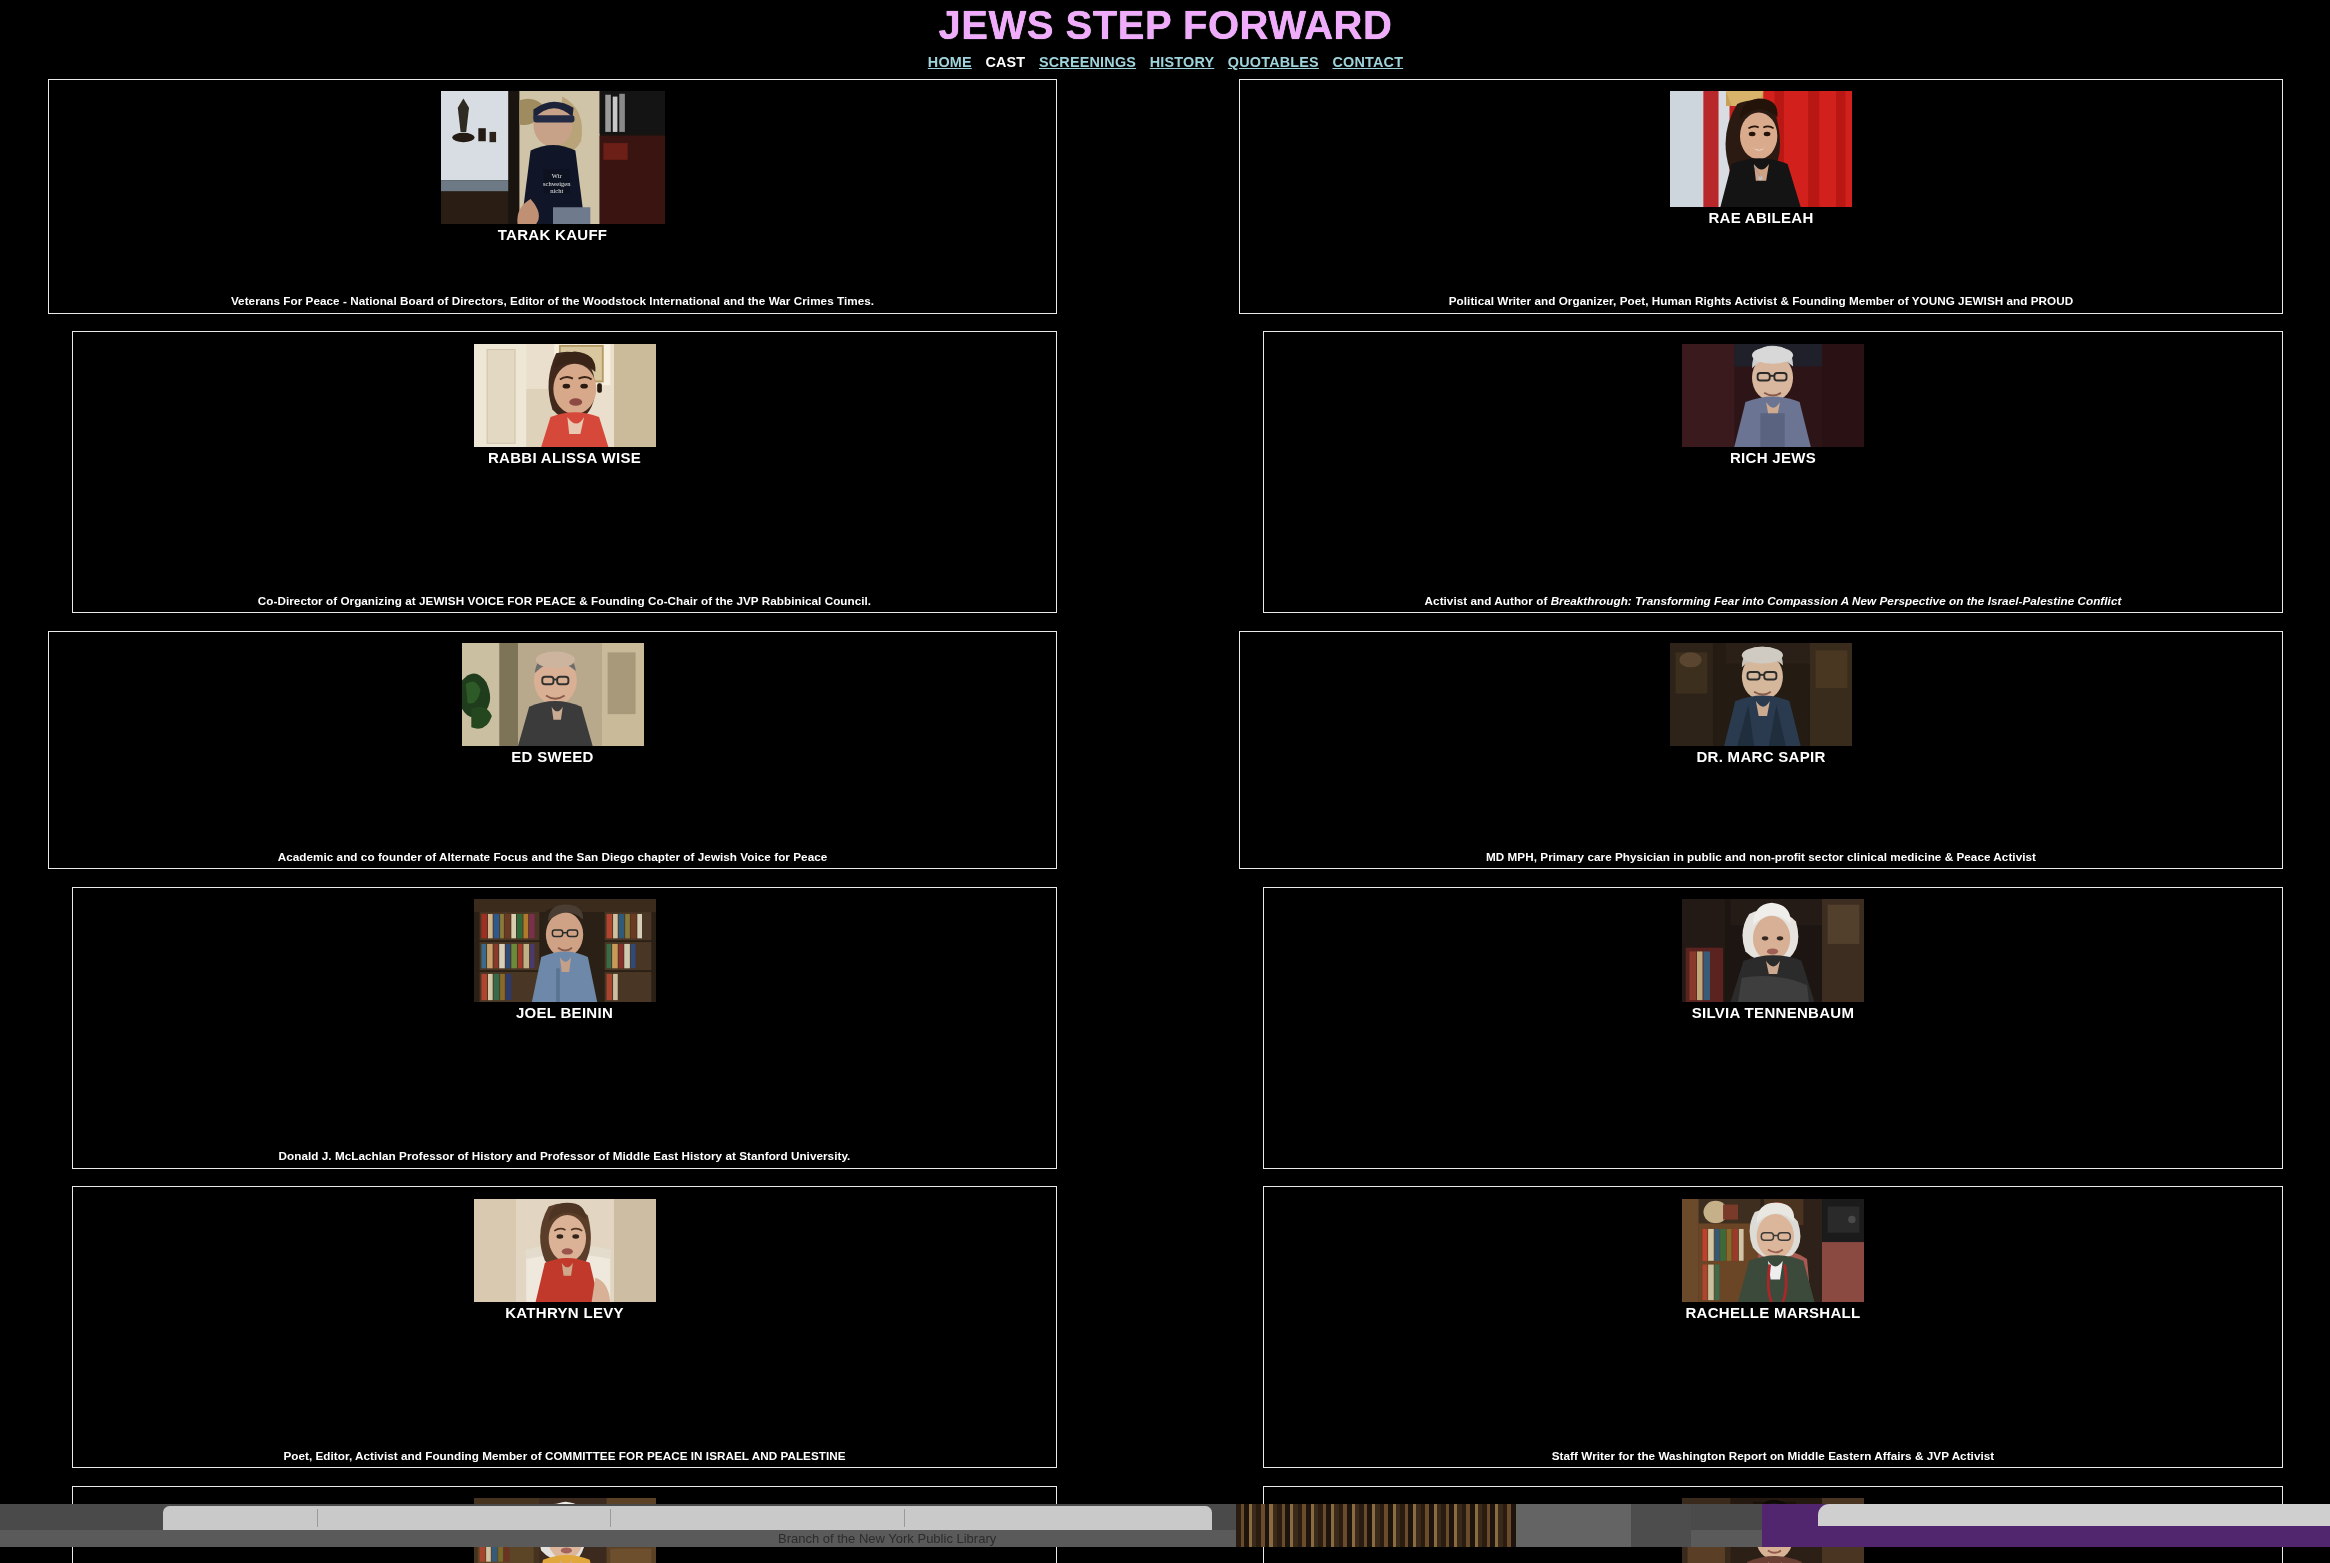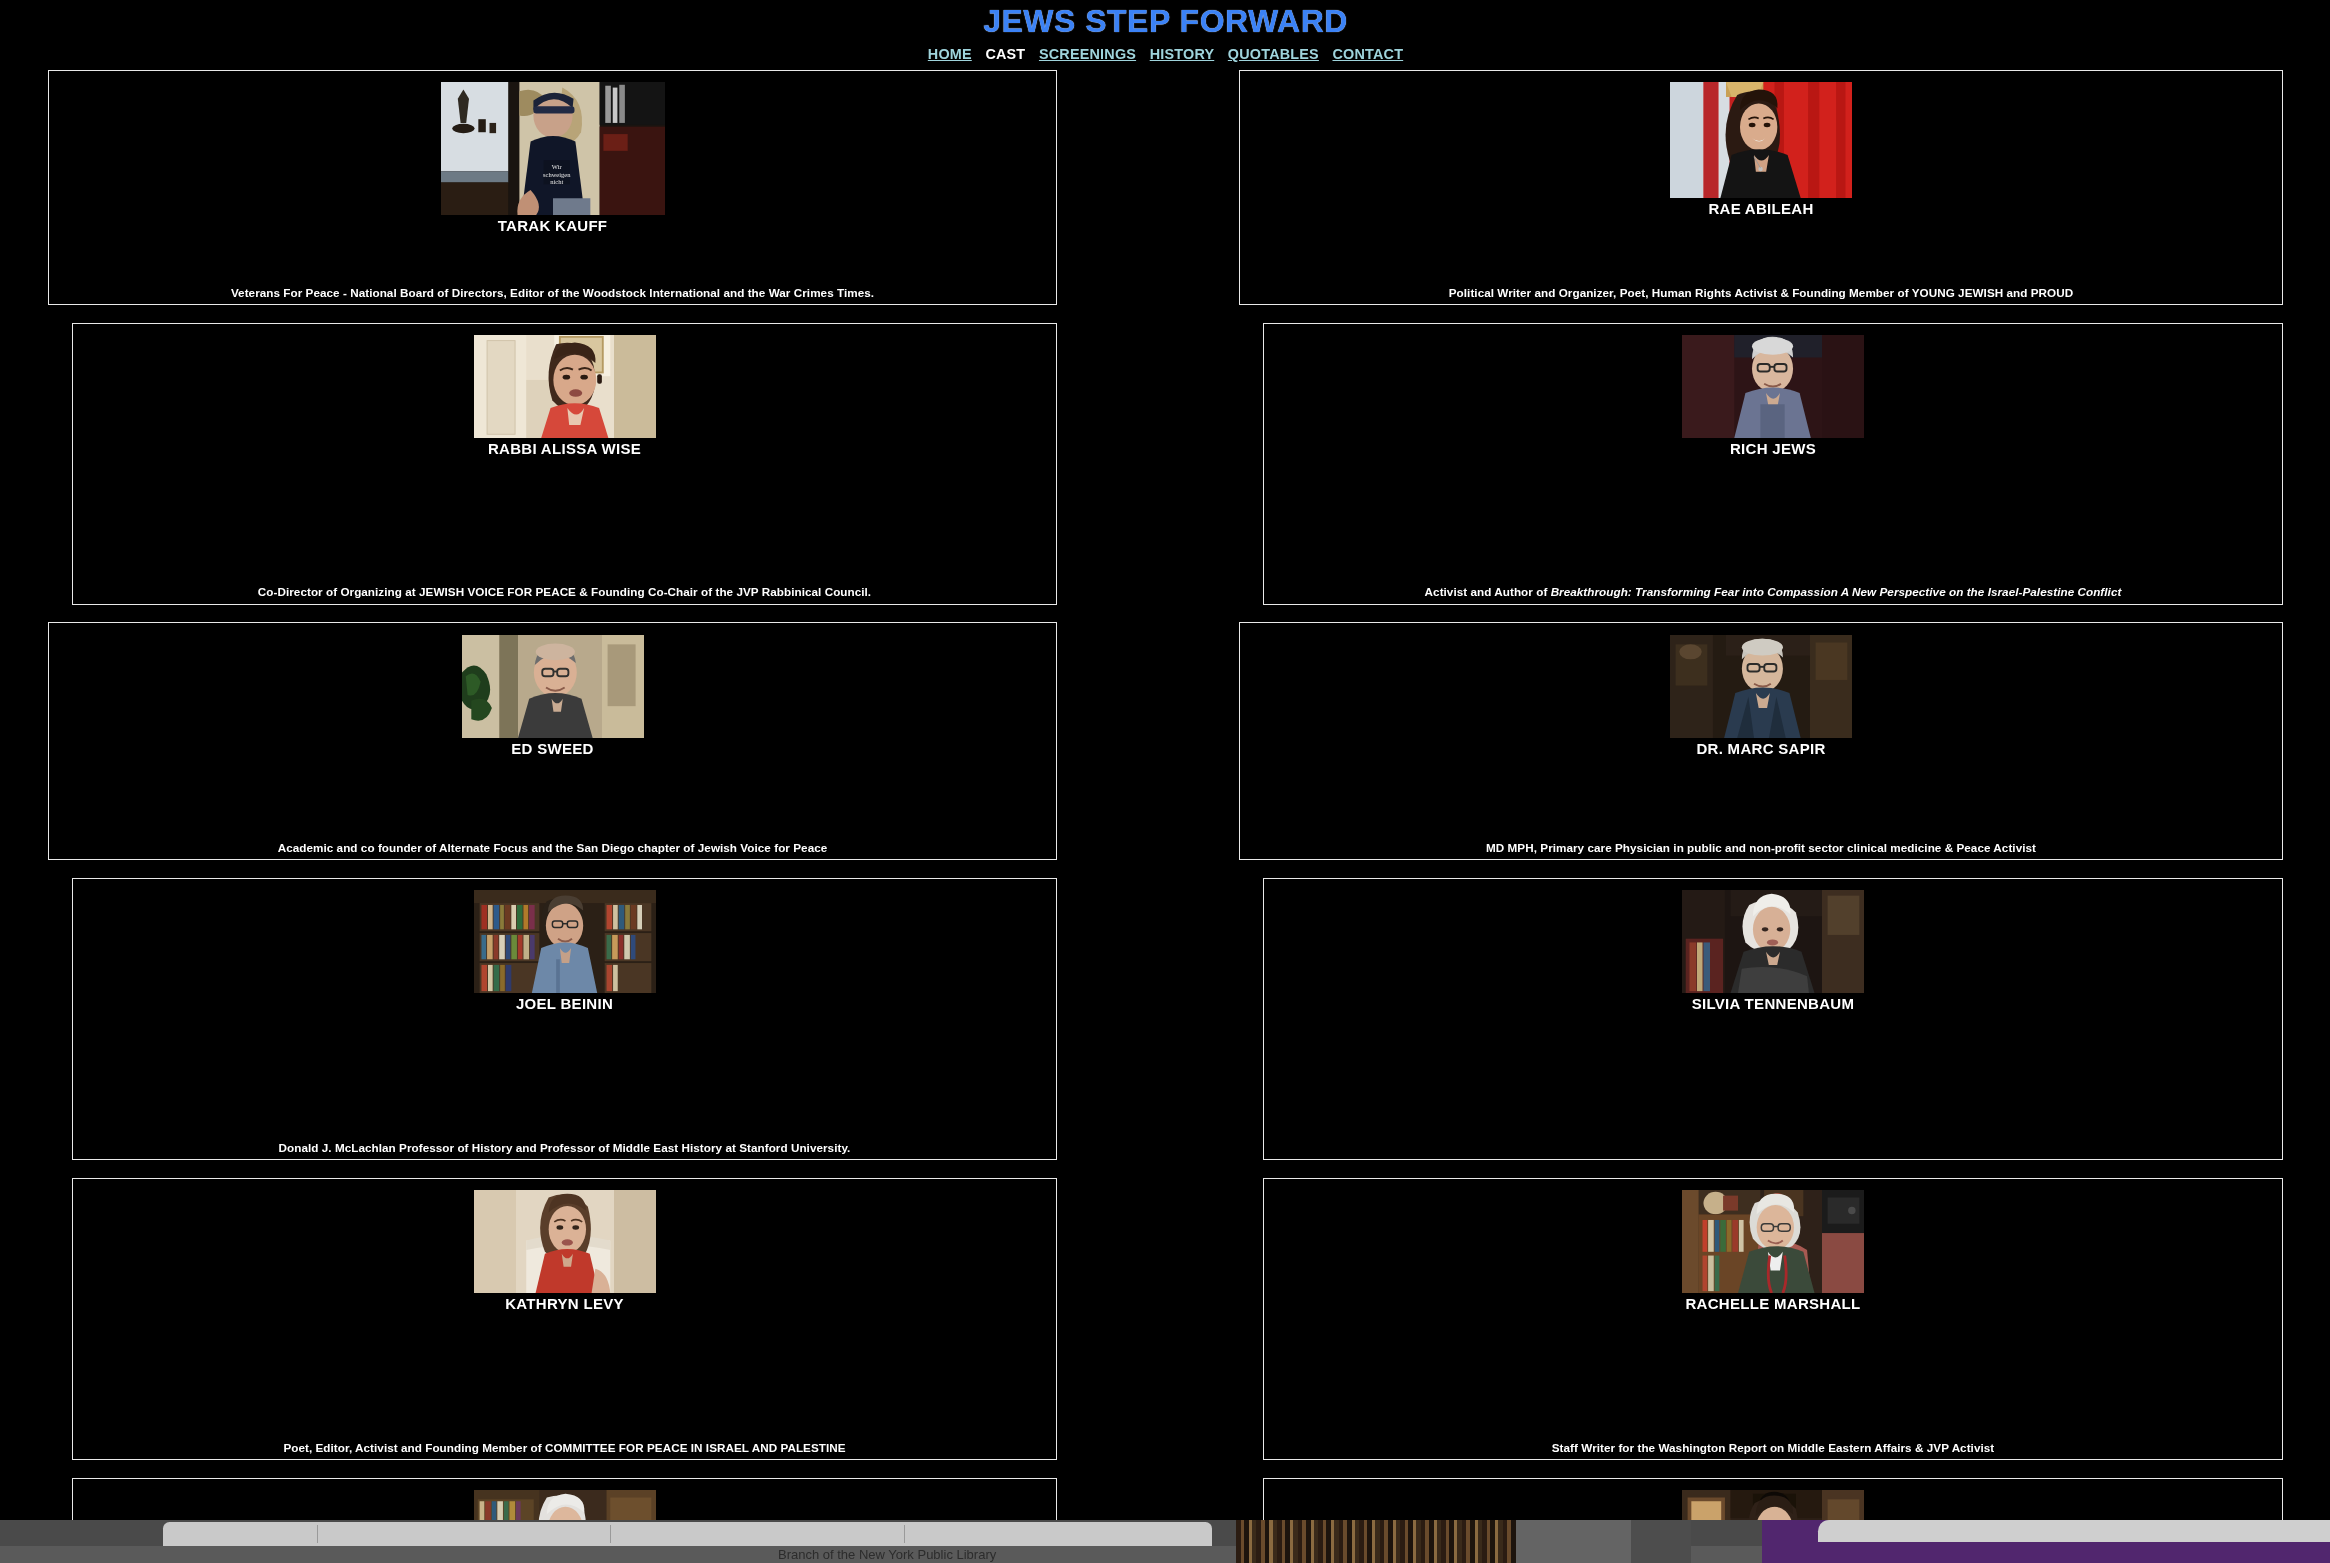--- a/index.html
+++ b/index.html
@@ -31,10 +31,10 @@
     padding-top: 3.7px;
   }
   .site-title {
-    font-size: 32px;
+    font-size: 40px;
     font-weight: bold;
     letter-spacing: 0.5px;
-    color: #3b82f6;
+    color: #f0abfc;
     margin: 0;
     padding: 0 0 1.9px 0;
     line-height: 1.08;

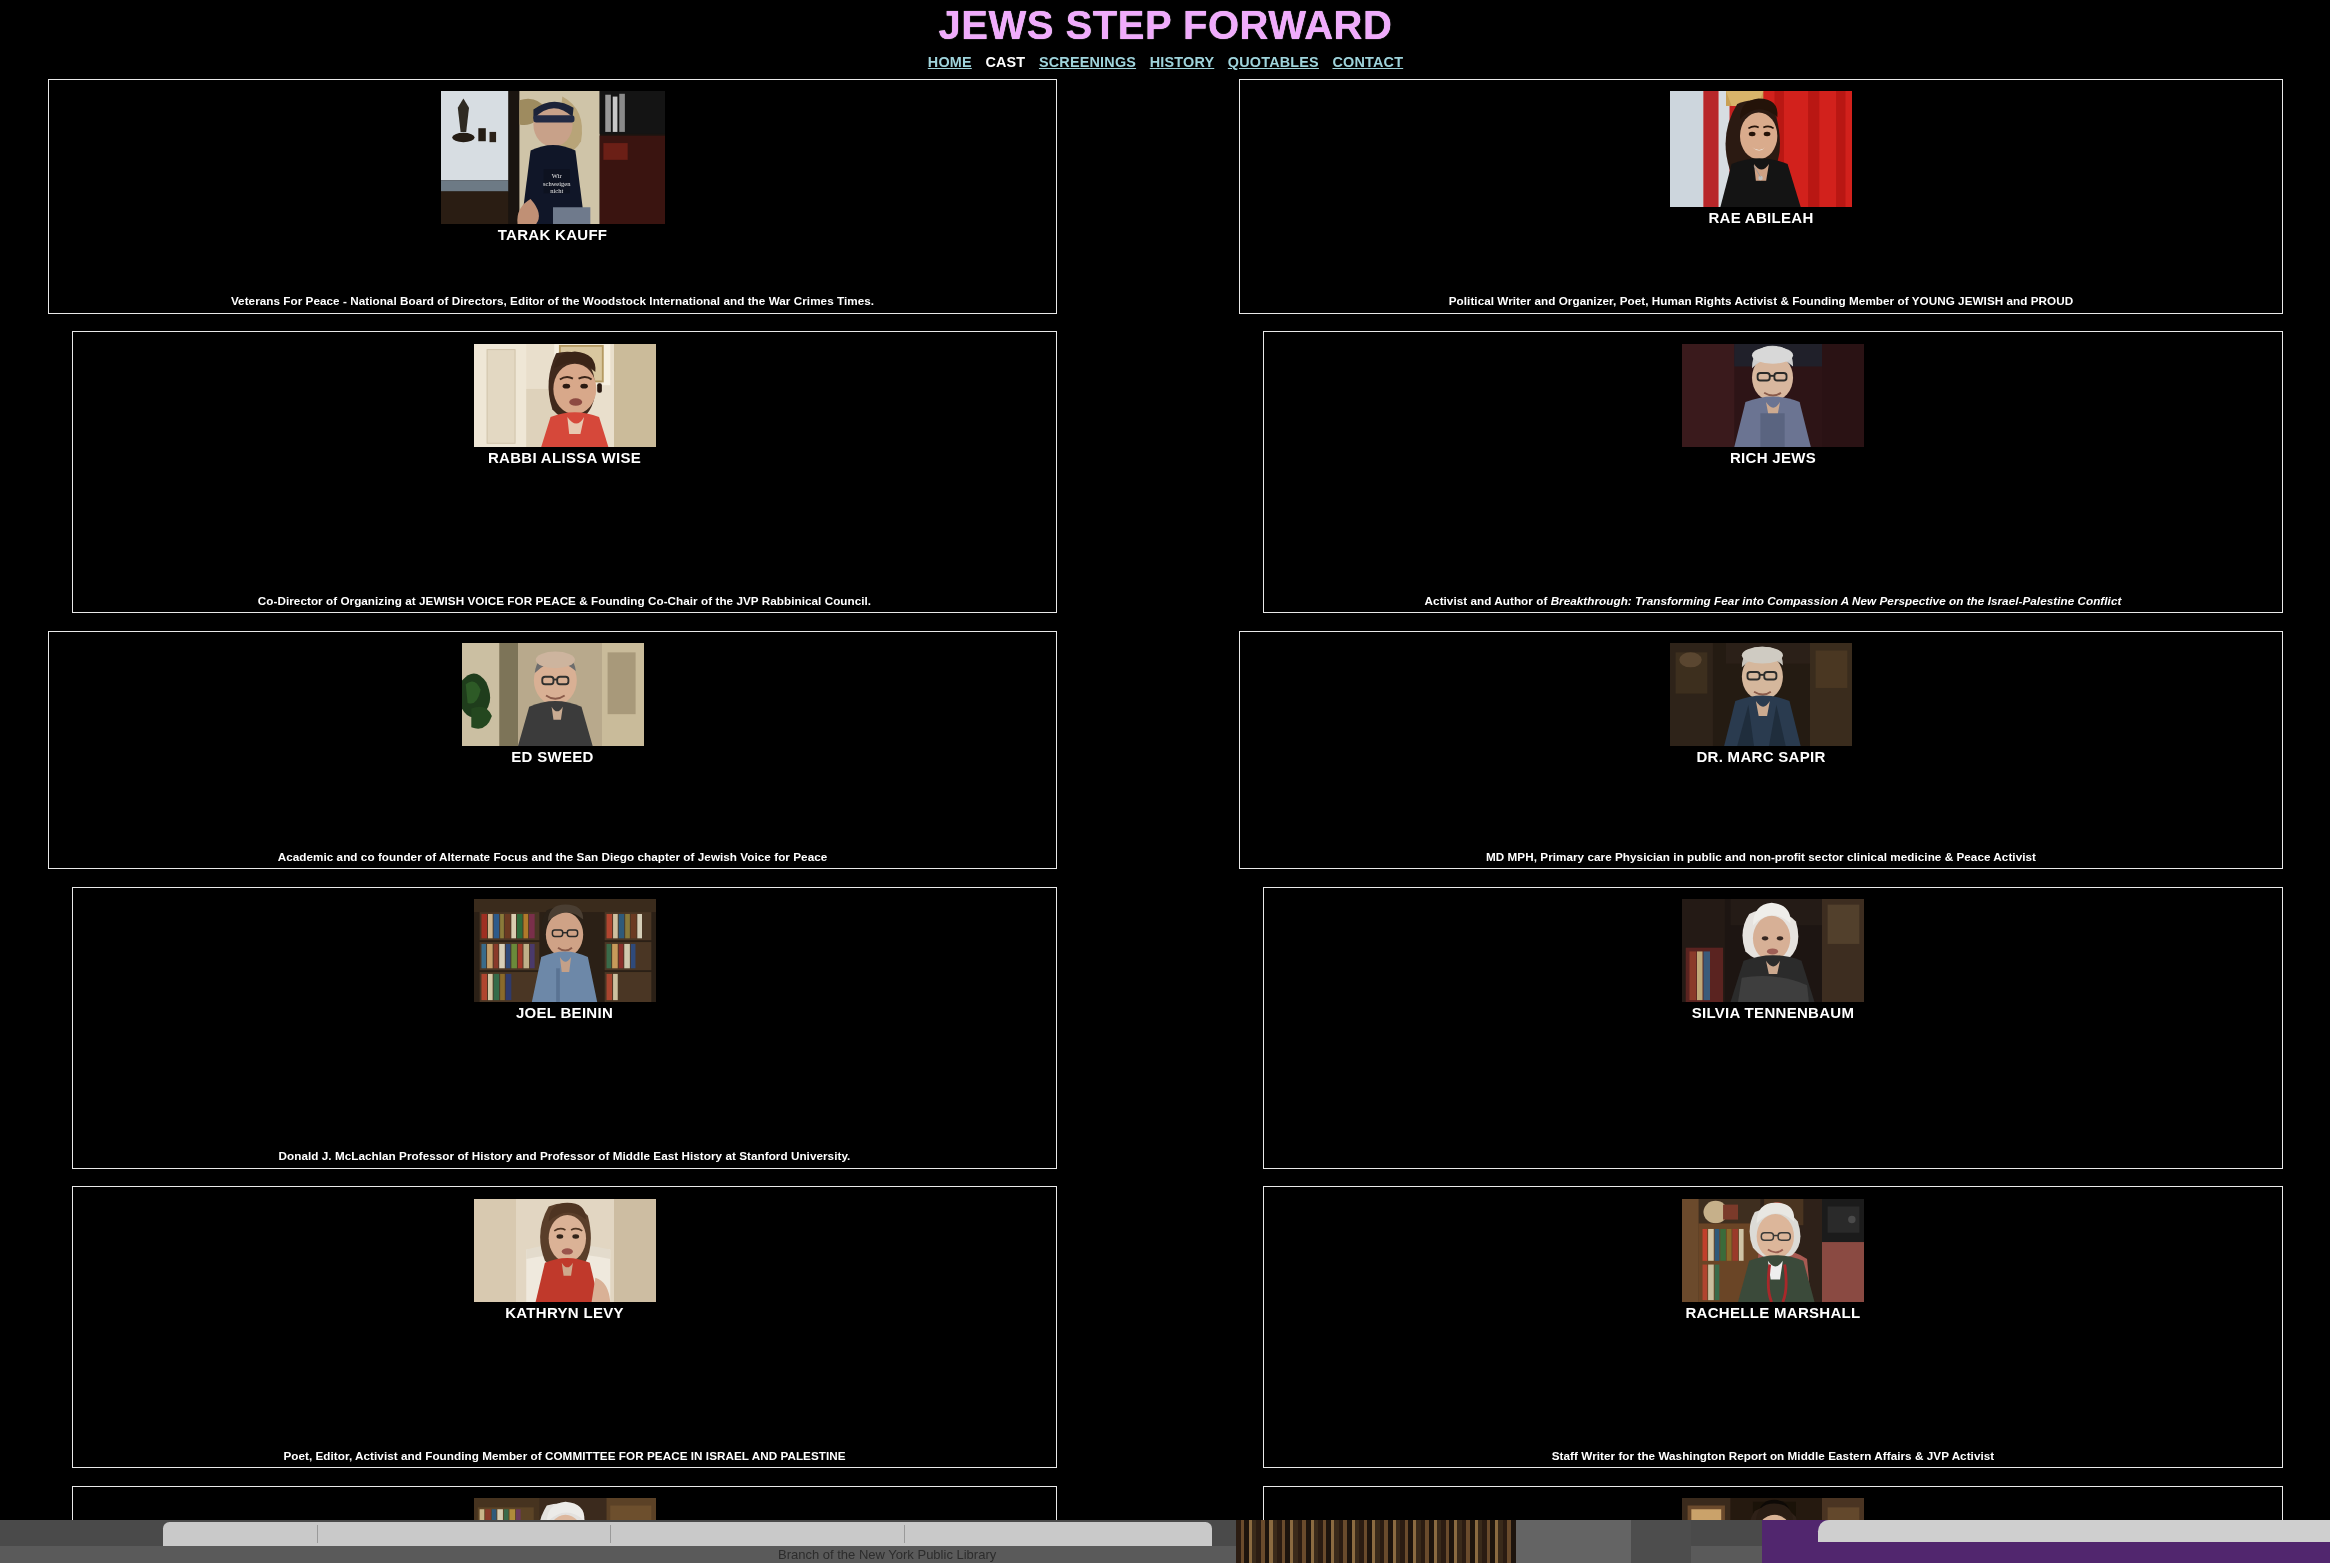--- a/index.html
+++ b/index.html
@@ -142,7 +142,7 @@
   .bottom-chrome {
     position: absolute;
     left: 0;
-    bottom: 0;
+    bottom: 16px;
     width: 2331px;
     height: 43px;
     overflow: hidden;

